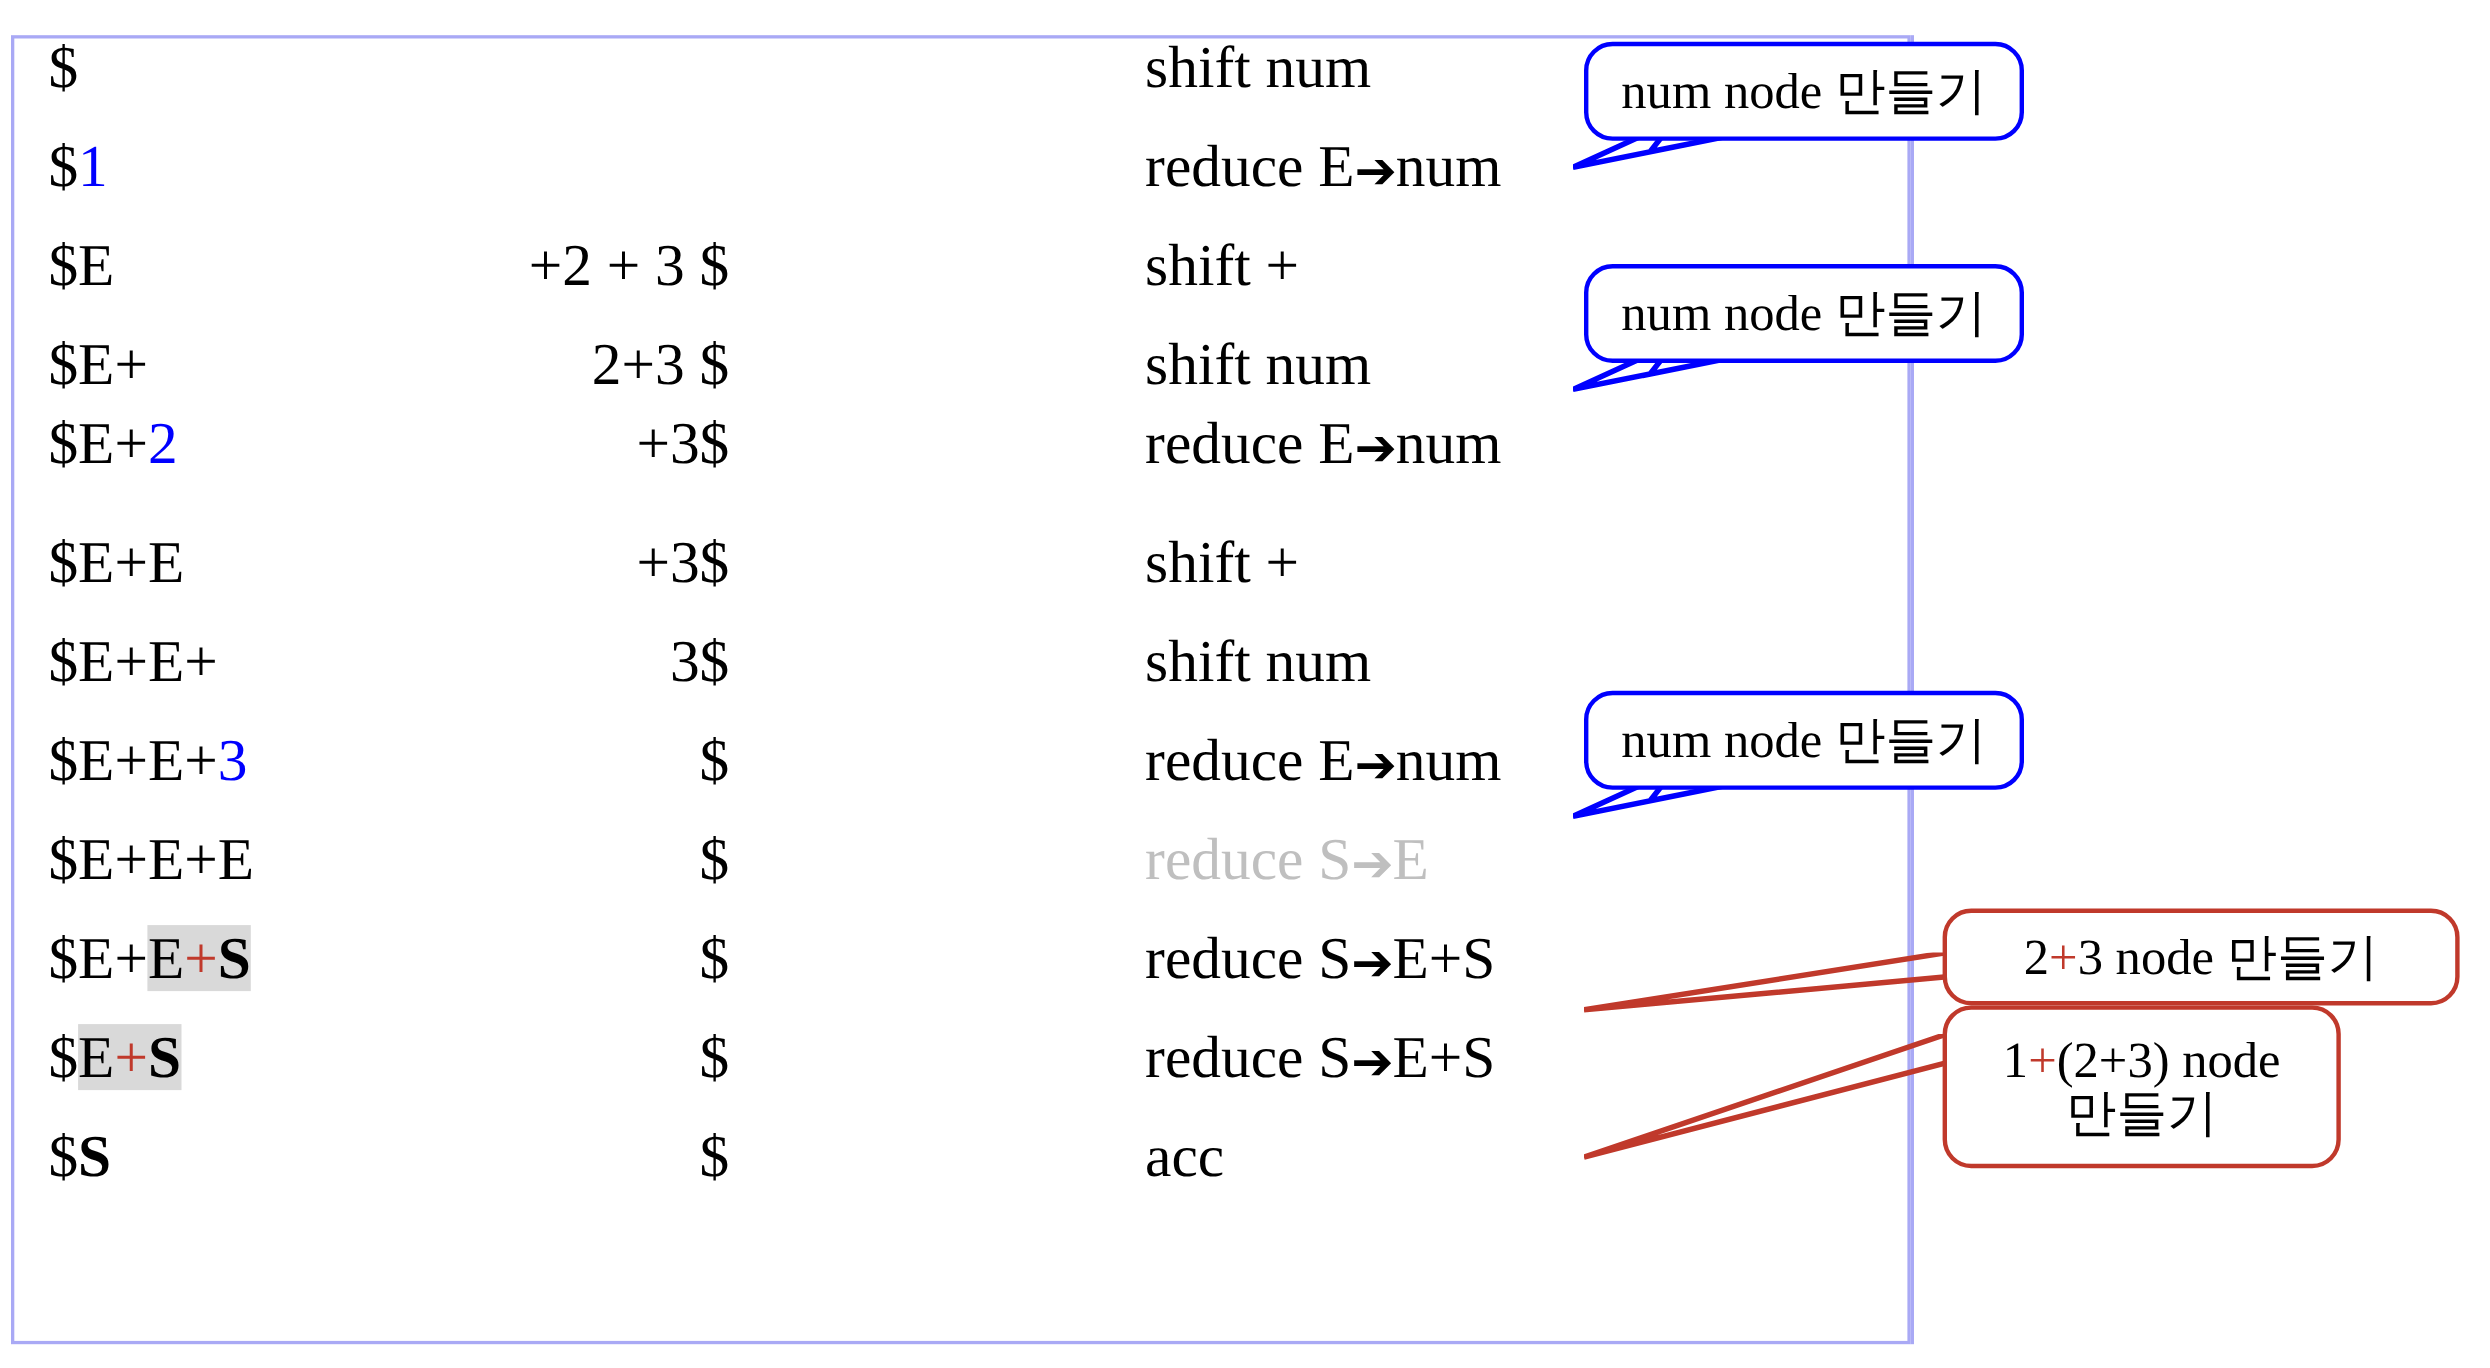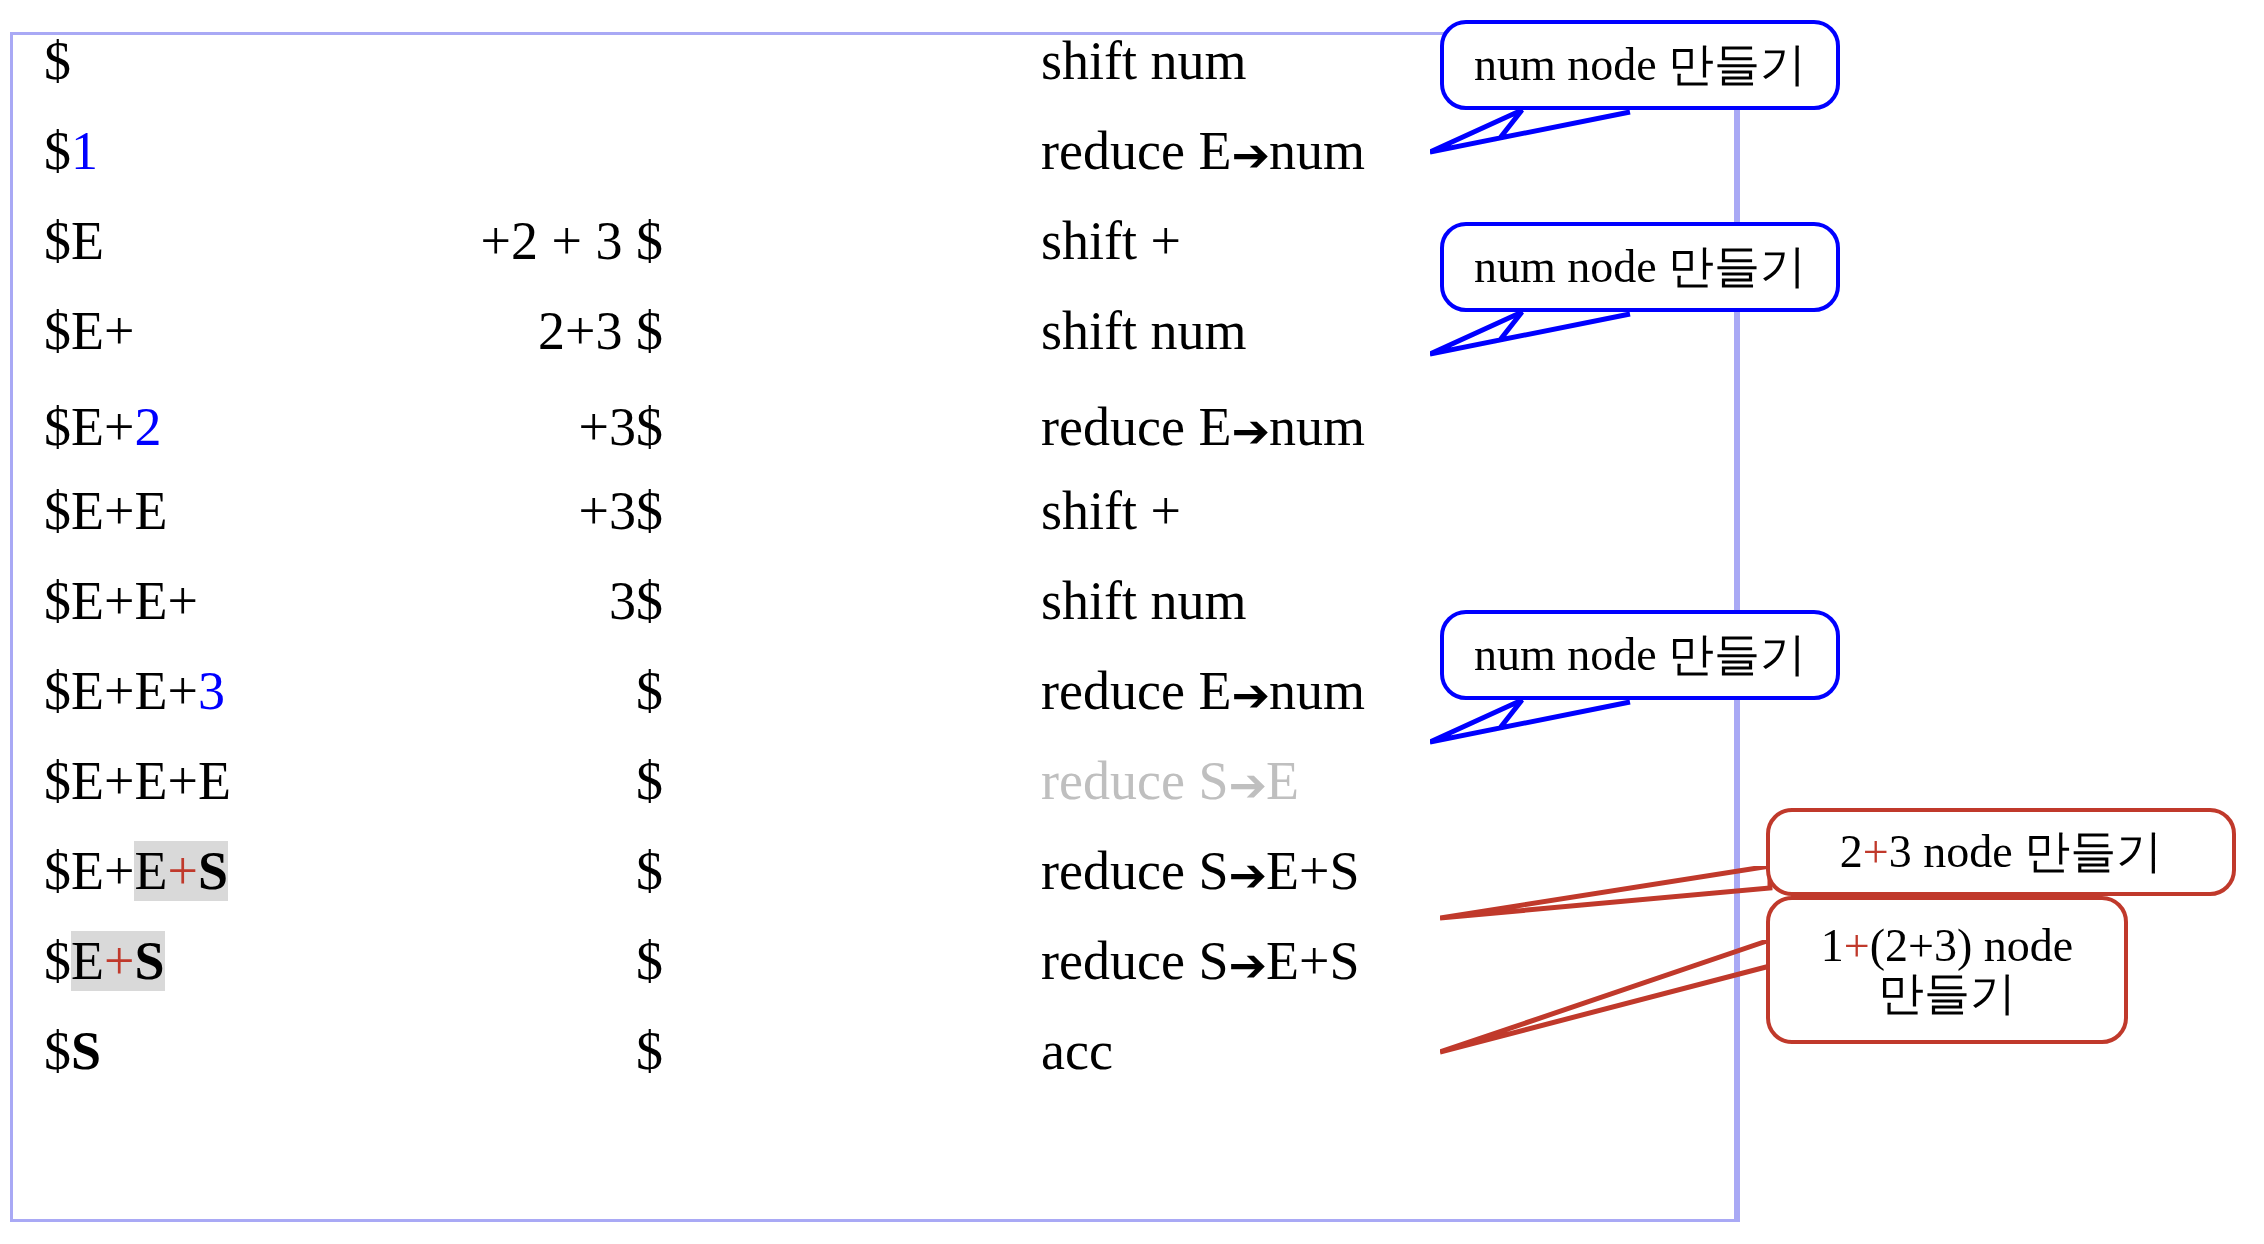--- a/index.html
+++ b/index.html
@@ -68,6 +68,7 @@
     line-height:1.05;
     color:#000000;
     z-index:5;
+    margin-top:18px;
   }
   .callout.blue-co{
     border:4px solid #0000ff;

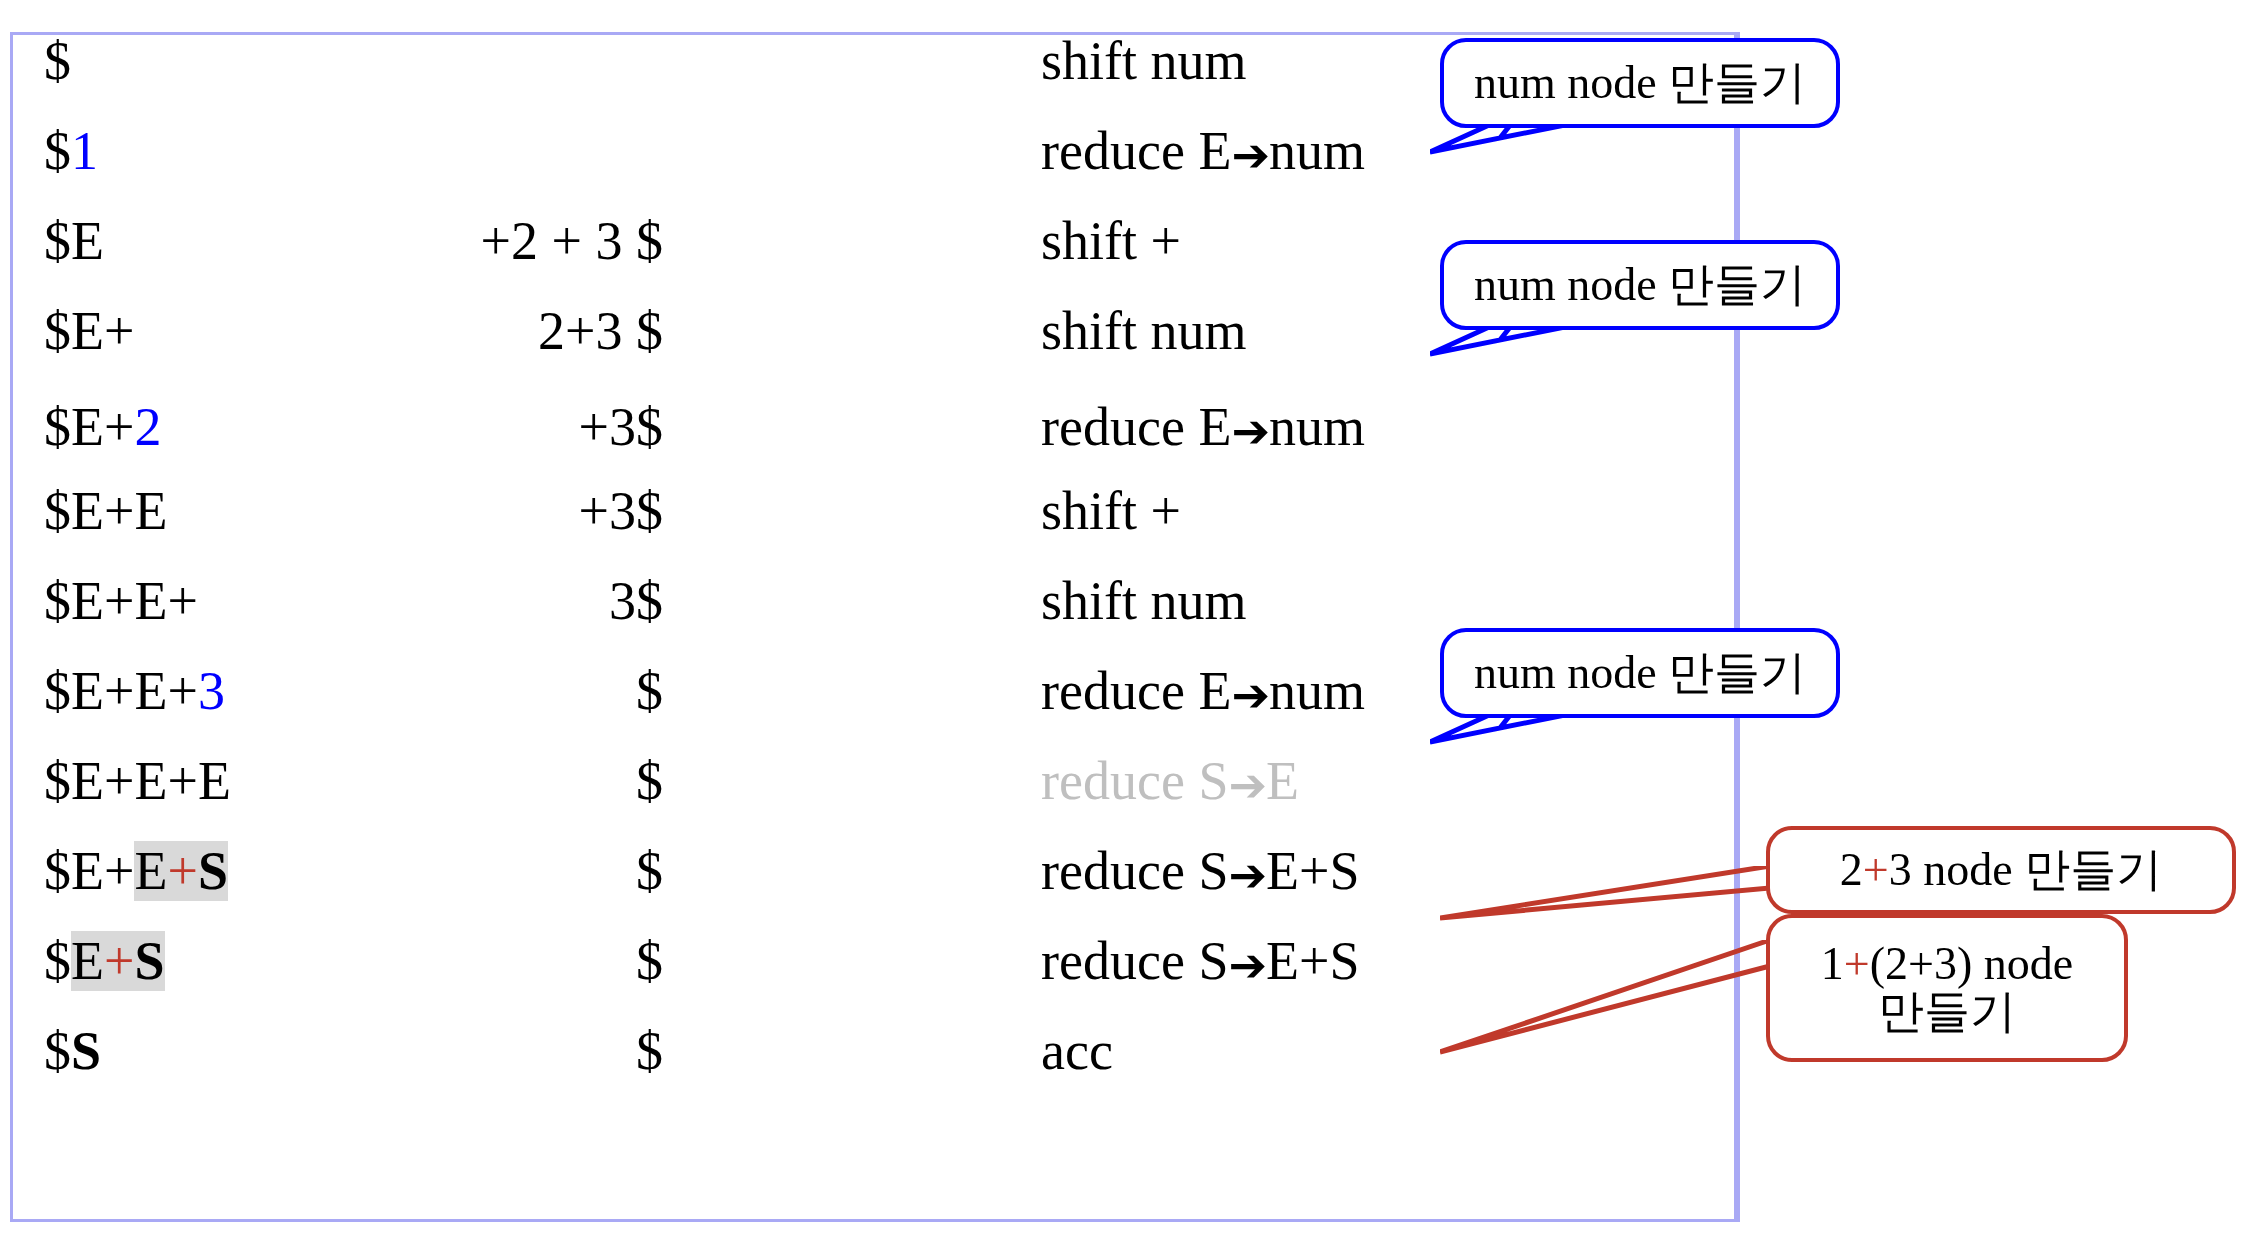--- a/index.html
+++ b/index.html
@@ -113,7 +113,7 @@
       <div class="cell c-input">2+3 $</div>
       <div class="cell c-action"><span>shift </span><span>num</span></div>
     </div>
-    <div class="row" style="top: 384px;">
+    <div class="row" style="top: 360px;">
       <div class="cell c-stack"><span>$E+</span><span class="blue">2</span></div>
       <div class="cell c-input">+3$</div>
       <div class="cell c-action"><span>reduce </span><span>E</span><span class="arrow">➔</span><span>num</span></div>

